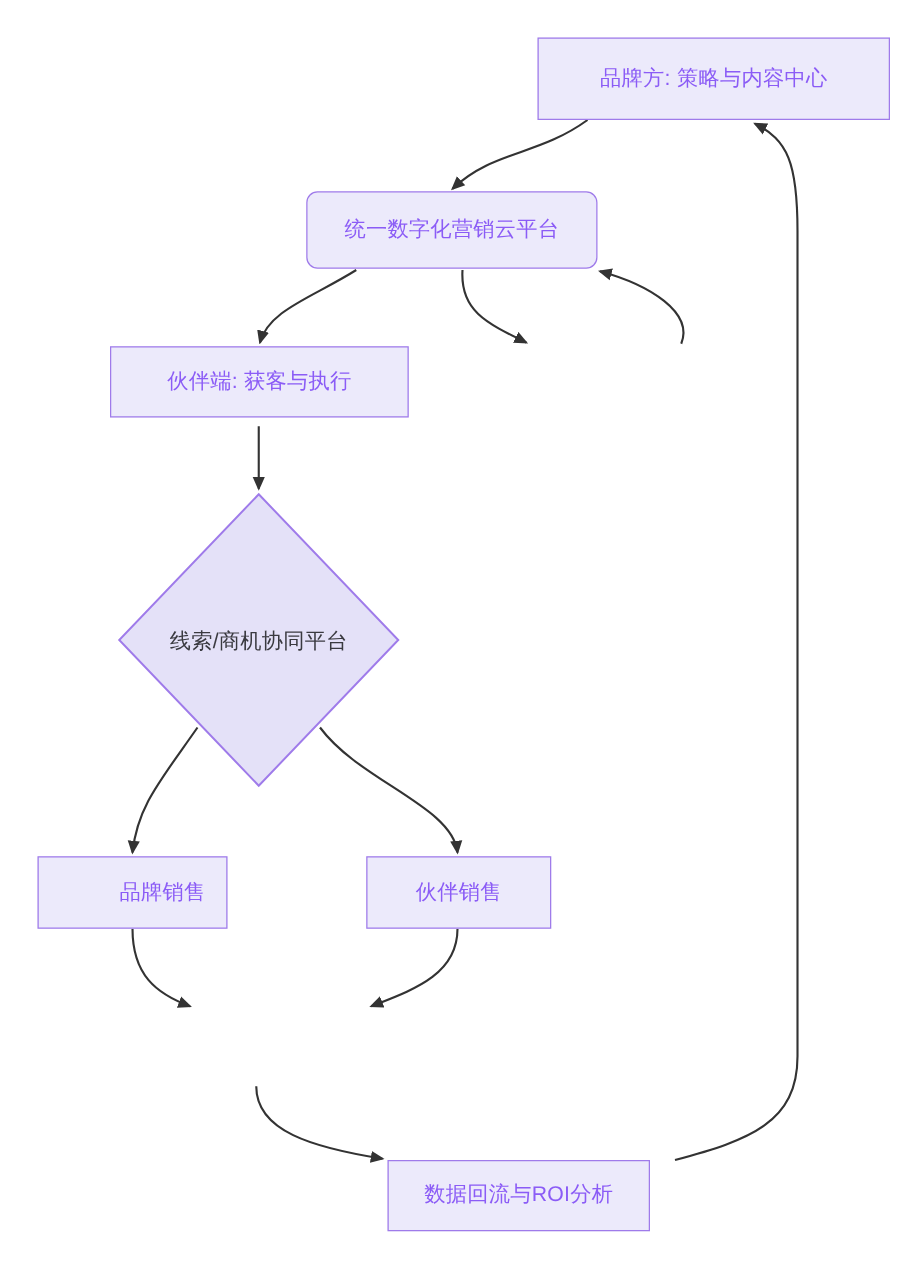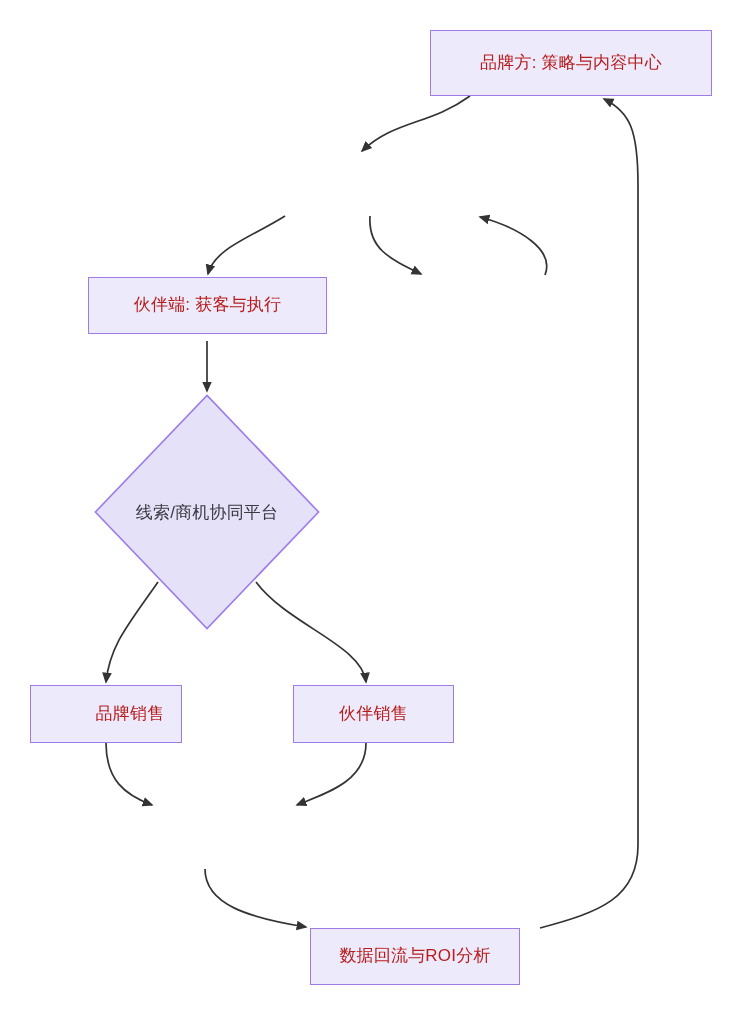--- a/index.html
+++ b/index.html
@@ -35,7 +35,7 @@
     text-align: center;
     background: #eceafb;
     border: 1.4px solid #9f7bea;
-    color: #b91c1c;
+    color: #8b5cf6;
     font-size: 17px;
     line-height: 1.2;
     letter-spacing: 0.2px;

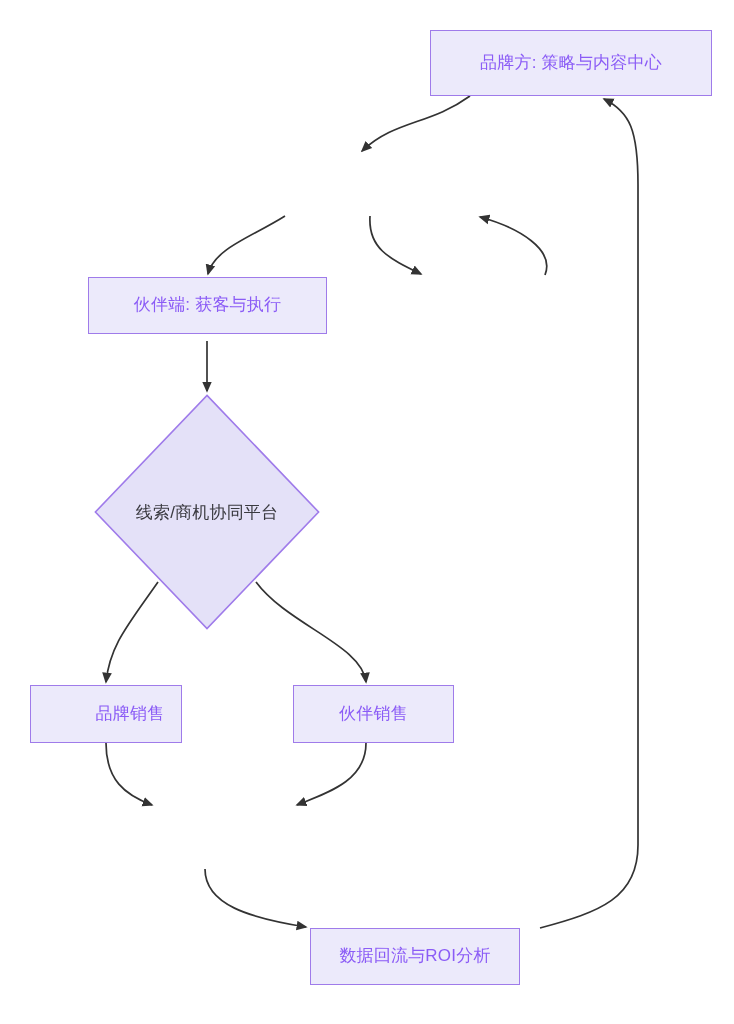--- a/index.html
+++ b/index.html
@@ -115,6 +115,9 @@
     <span class="node-label">品牌方: 策略与内容中心</span>
   </div>
 
+  <div class="node rounded" style="left:245px; top:153px; width:233px; height:62px;">
+    <span class="node-label">统一数字化营销云平台</span>
+  </div>
 
   <div class="node" style="left:88px; top:277px; width:239px; height:57px;">
     <span class="node-label">伙伴端: 获客与执行</span>

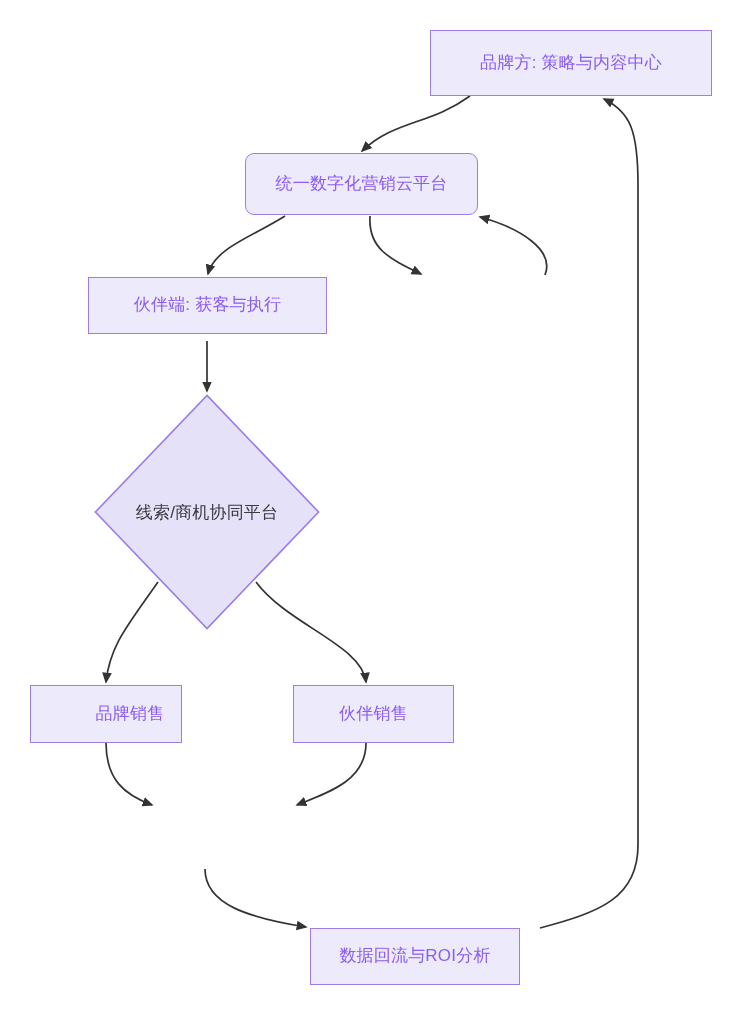--- a/index.html
+++ b/index.html
@@ -135,7 +135,7 @@
     <span class="node-label">品牌销售</span>
   </div>
 
-  <div class="node" style="left:293px; top:685px; width:161px; height:58px;justify-content:center;">
+  <div class="node" style="left:293px; top:685px; width:148px; height:58px;justify-content:center;">
     <span class="node-label">伙伴销售</span>
   </div>
 

